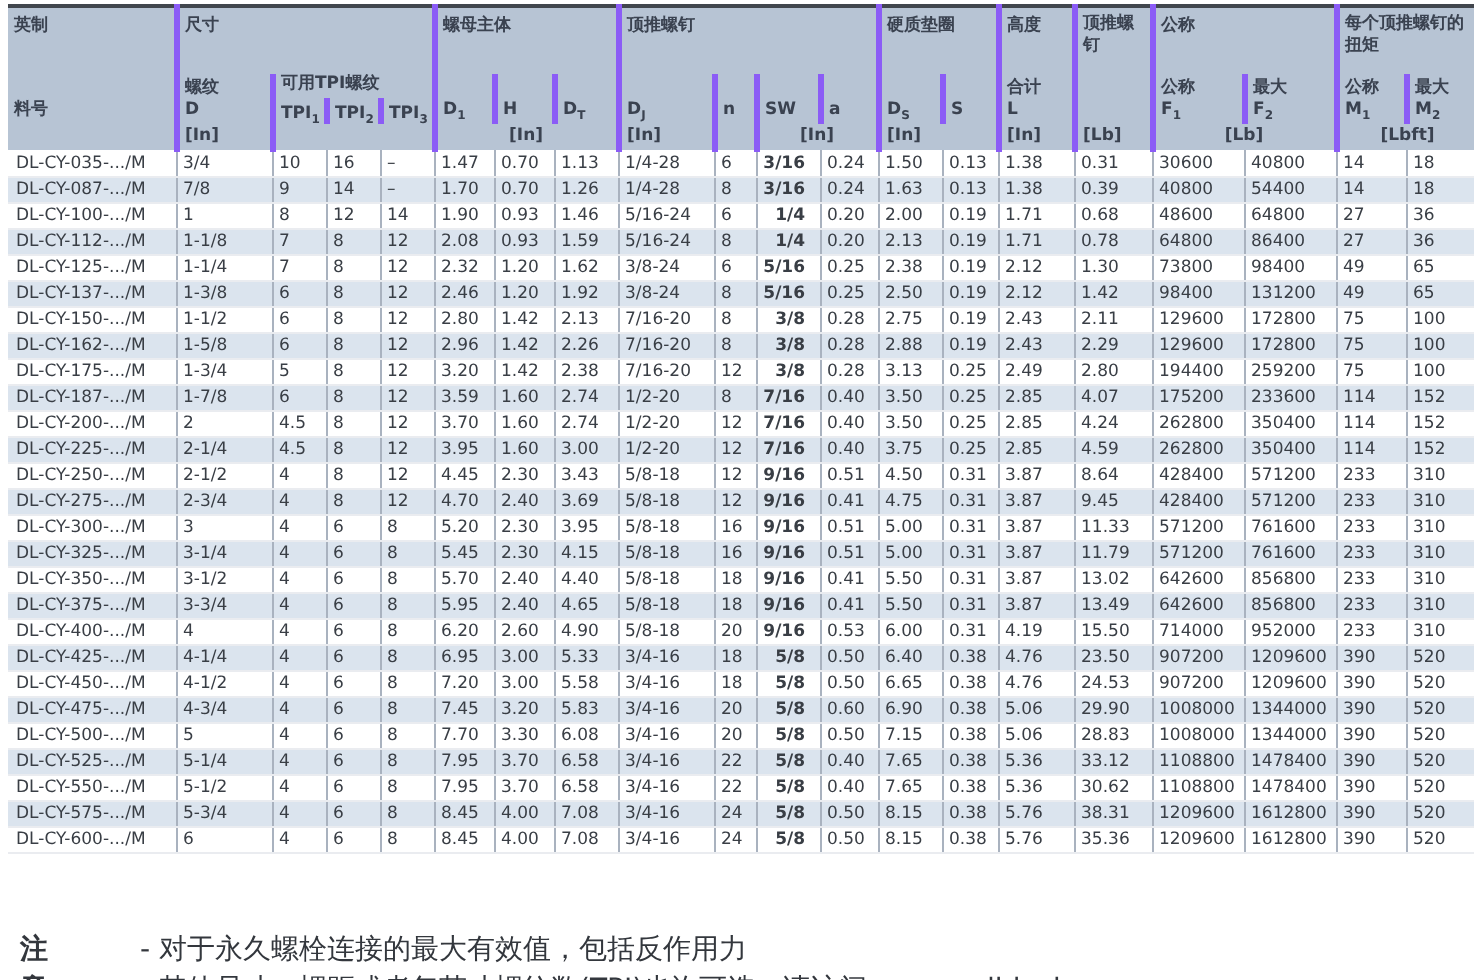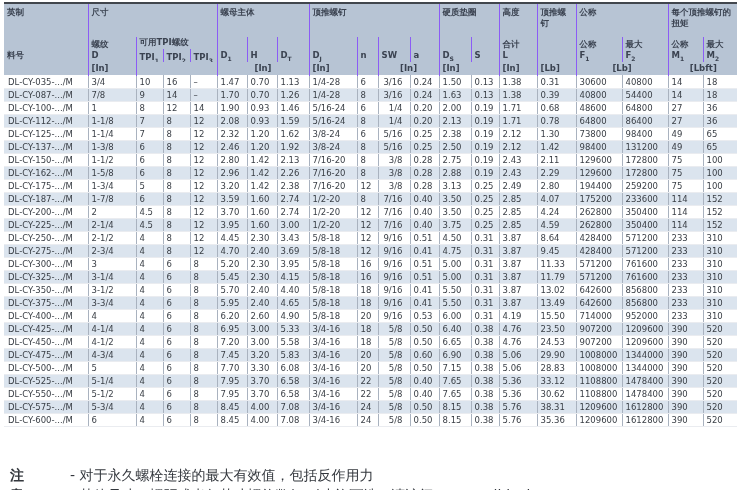--- a/index.html
+++ b/index.html
@@ -8,7 +8,7 @@
   table.spec{border-collapse:collapse;table-layout:fixed;width:732px;
     border-top:2px solid #41464d;font-size:8.5px;color:#393e45;}
   thead th{background:#b7c4d4;font-weight:bold;color:#3a4250;text-align:left;
-    padding:0 3px;vertical-align:top;border-left:1px solid #8b5cf6;overflow:hidden;white-space:nowrap;}
+    padding:0 3px;vertical-align:top;border-left:3px solid #8b5cf6;overflow:hidden;white-space:nowrap;}
   thead th.wrap{white-space:normal;line-height:1.25;}
   thead th.nb{border-left:none;}
   thead tr.group-row th{height:30px;padding-top:3px;}

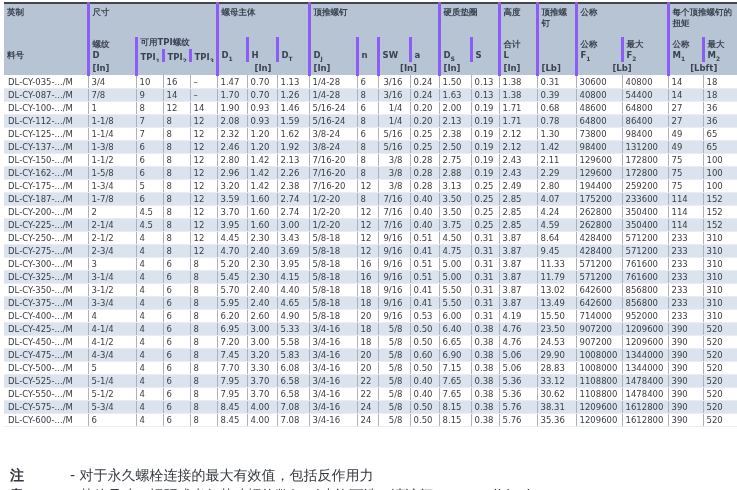--- a/index.html
+++ b/index.html
@@ -21,7 +21,7 @@
   tbody td{padding:0 3px;height:12px;line-height:12px;white-space:nowrap;overflow:hidden;
     border-left:1px solid #a9b2bf;border-bottom:1px solid rgba(170,180,195,0.25);}
   tbody td.c0{border-left:none;padding-left:4px;}
-  tbody td.c10{text-align:right;padding-right:7px;}
+  tbody td.c10{text-align:right;padding-right:7px;font-weight:bold;}
   tbody tr:nth-child(even){background:#dbe4ee;}
   .notes{display:flex;margin-top:38px;padding-left:6px;font-size:14px;color:#33373d;line-height:1.45;gap:24px;}
   .notes .lbl{flex:0 0 36px;font-weight:bold;}

